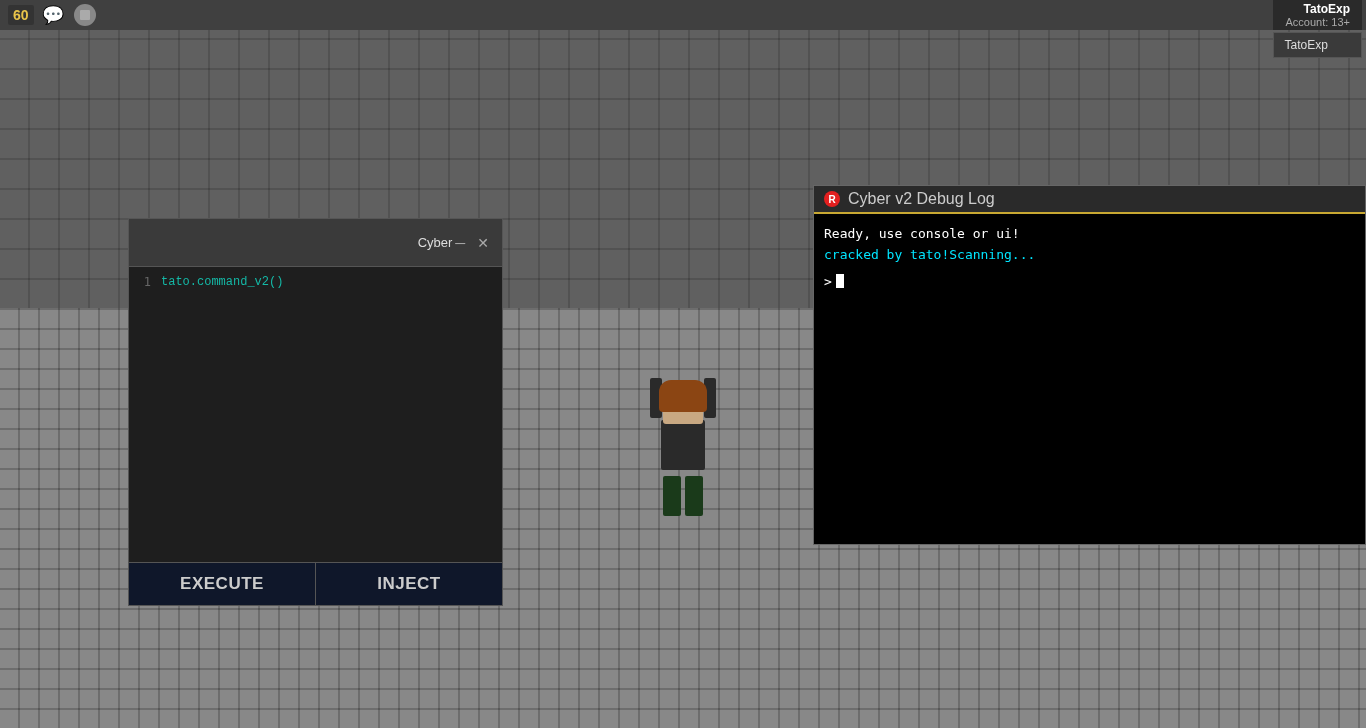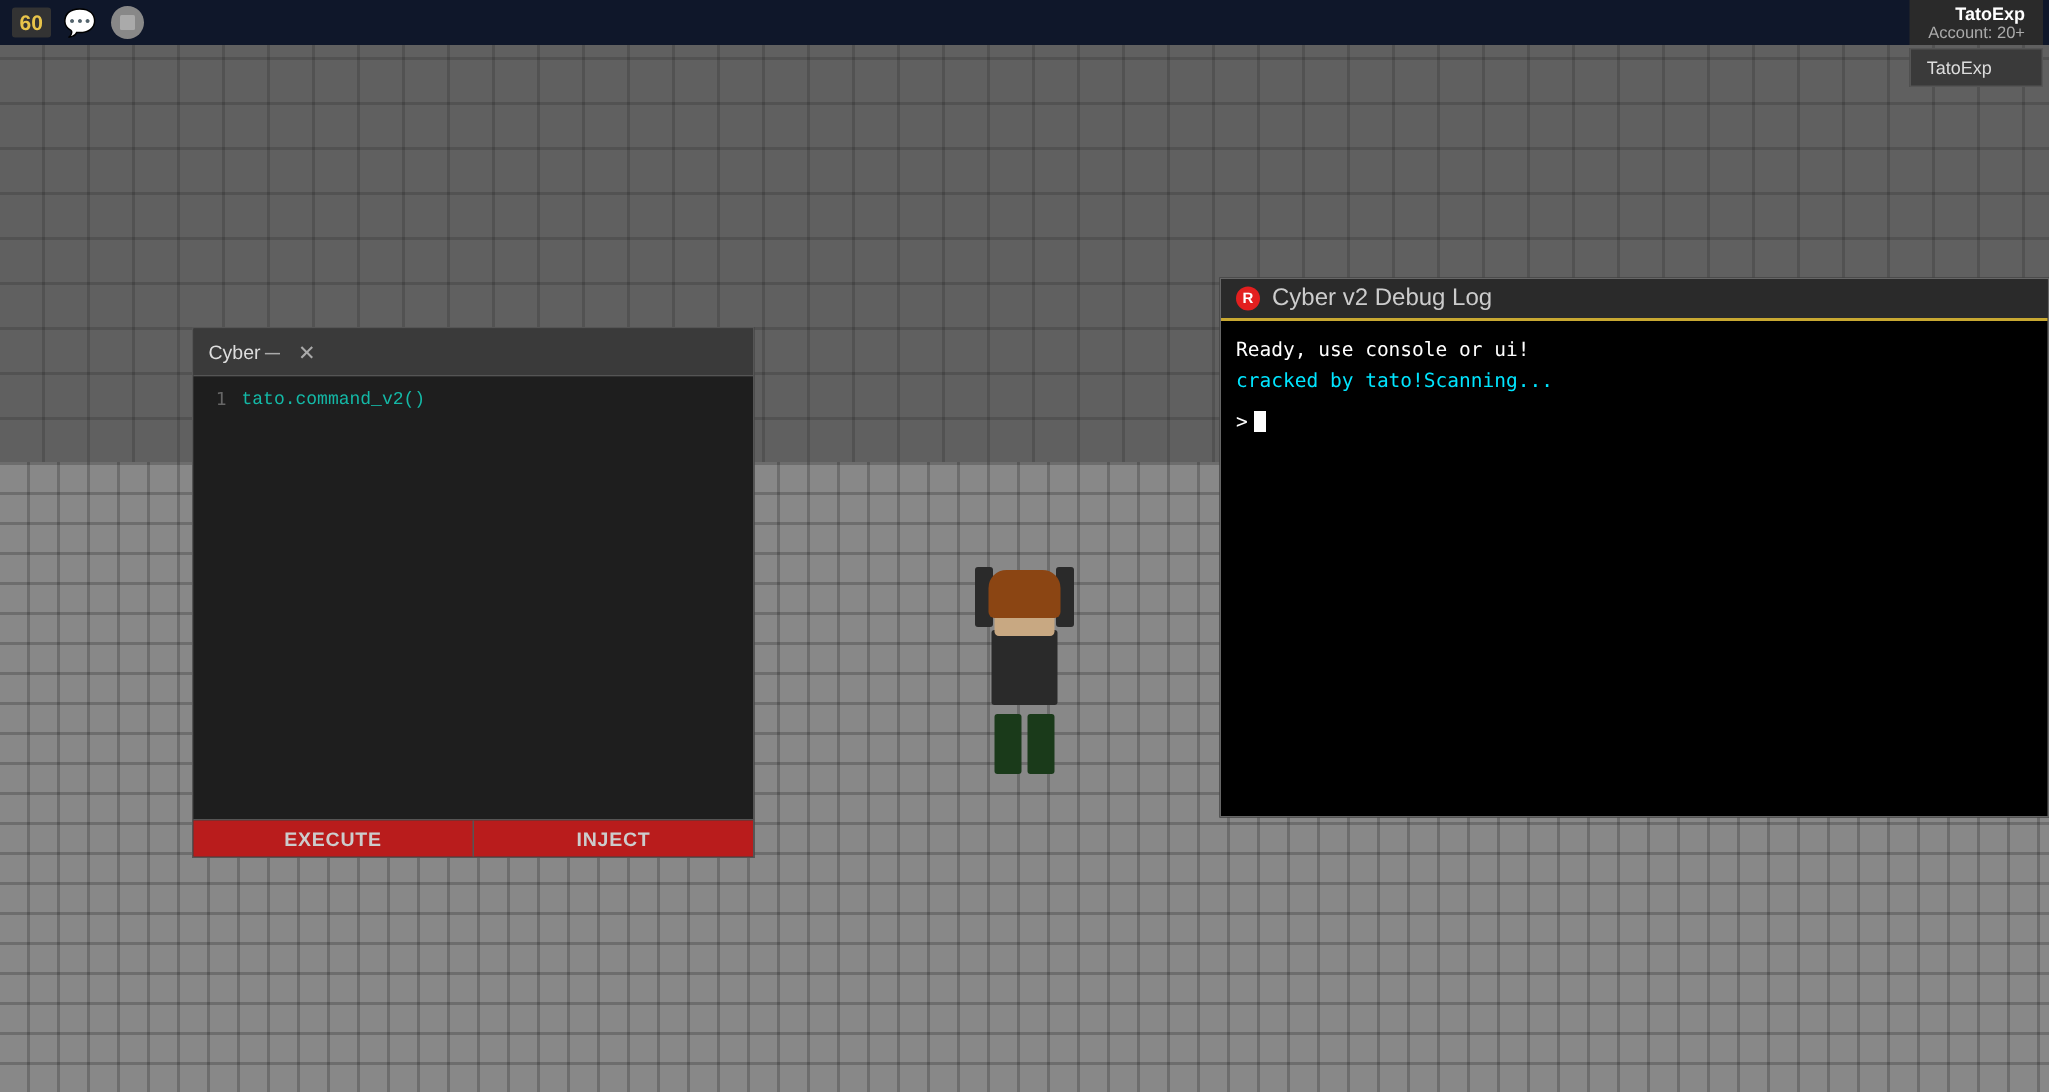--- a/index.html
+++ b/index.html
@@ -16,7 +16,7 @@
     .title-bar {
       width: 100%;
       height: 30px;
-      background: #0f172a;
+      background: #404040;
       display: flex;
       align-items: center;
       justify-content: space-between;

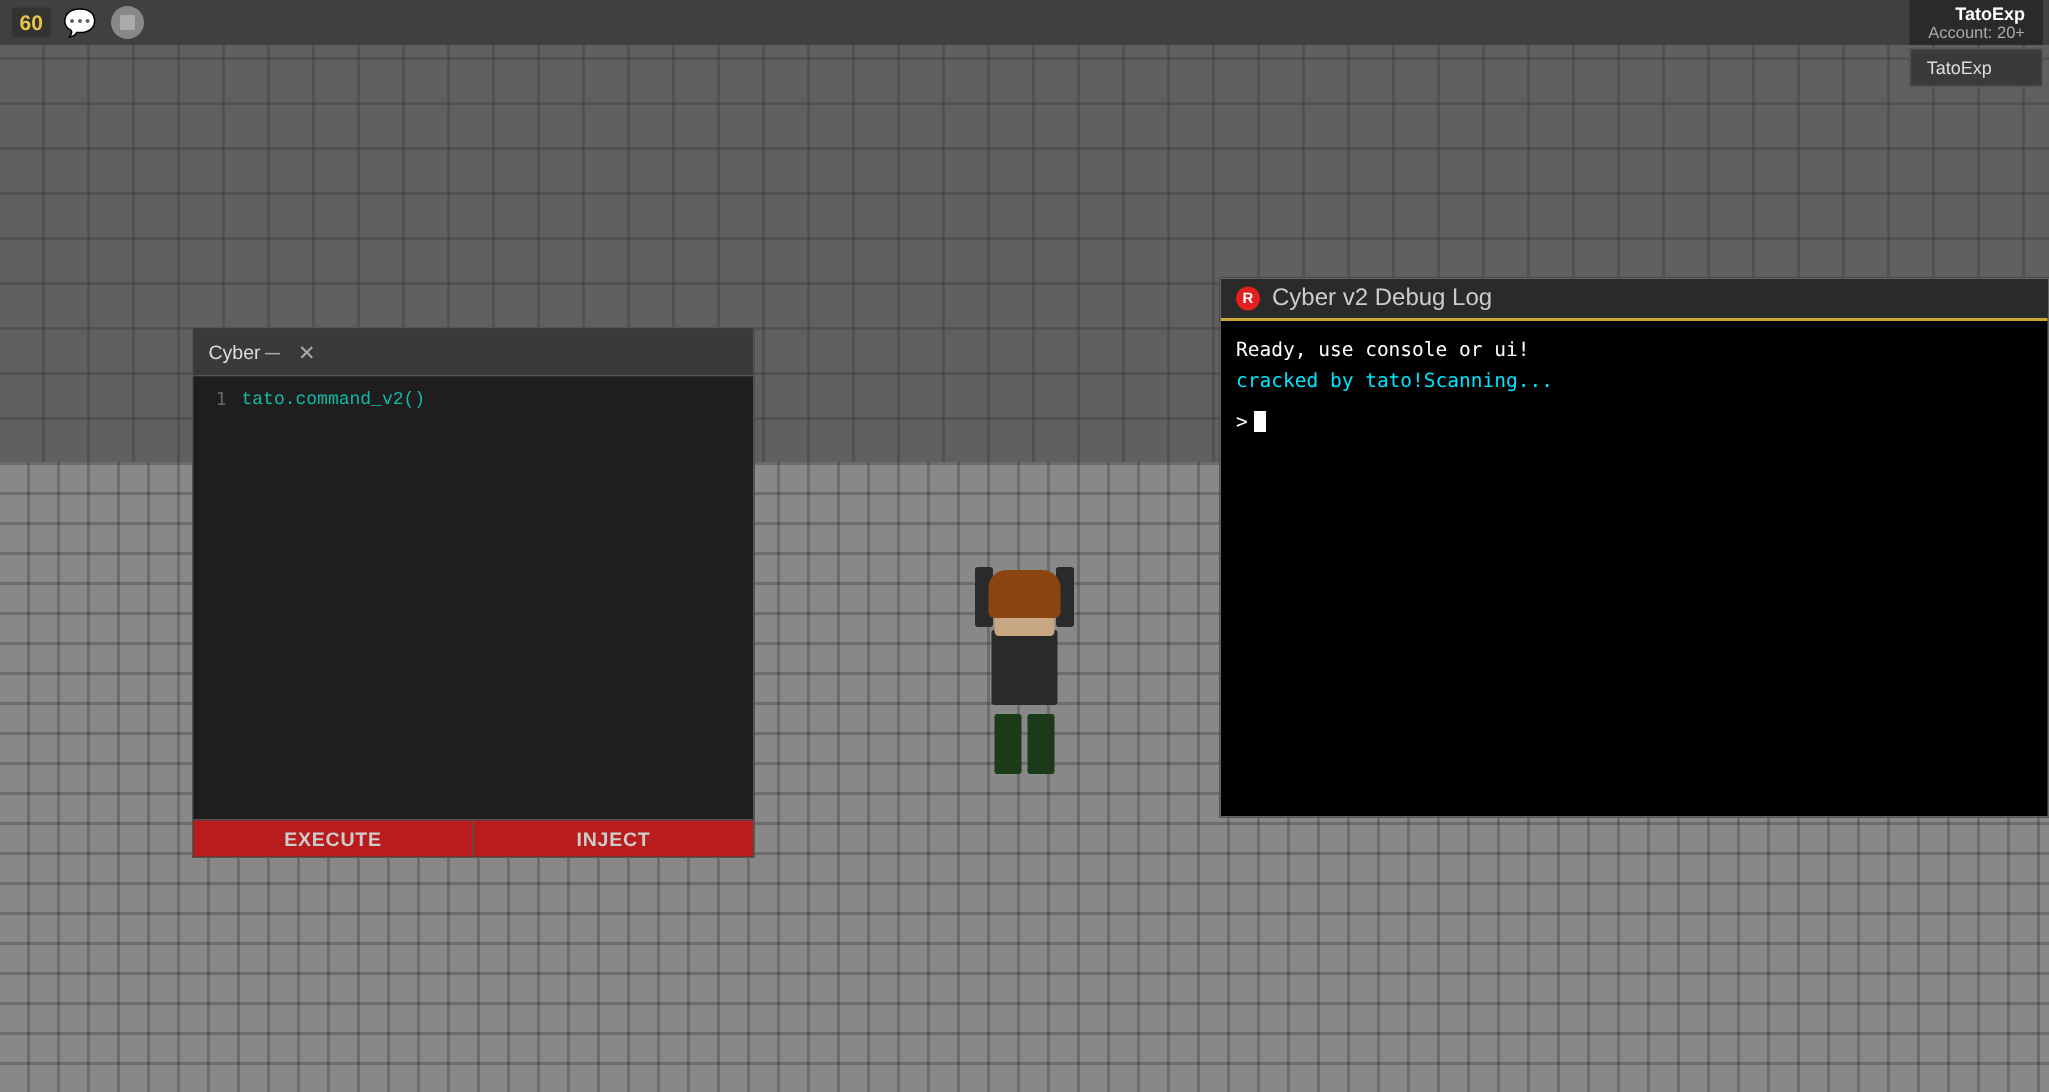--- a/index.html
+++ b/index.html
@@ -374,7 +374,7 @@
   <div class="user-info-bar">
     <div style="display:flex;flex-direction:column;align-items:flex-end;">
       <span class="user-name">TatoExp</span>
-      <span class="user-account">Account: 20+</span>
+      <span class="user-account">Account: 13+</span>
     </div>
   </div>
   <div class="user-dropdown">

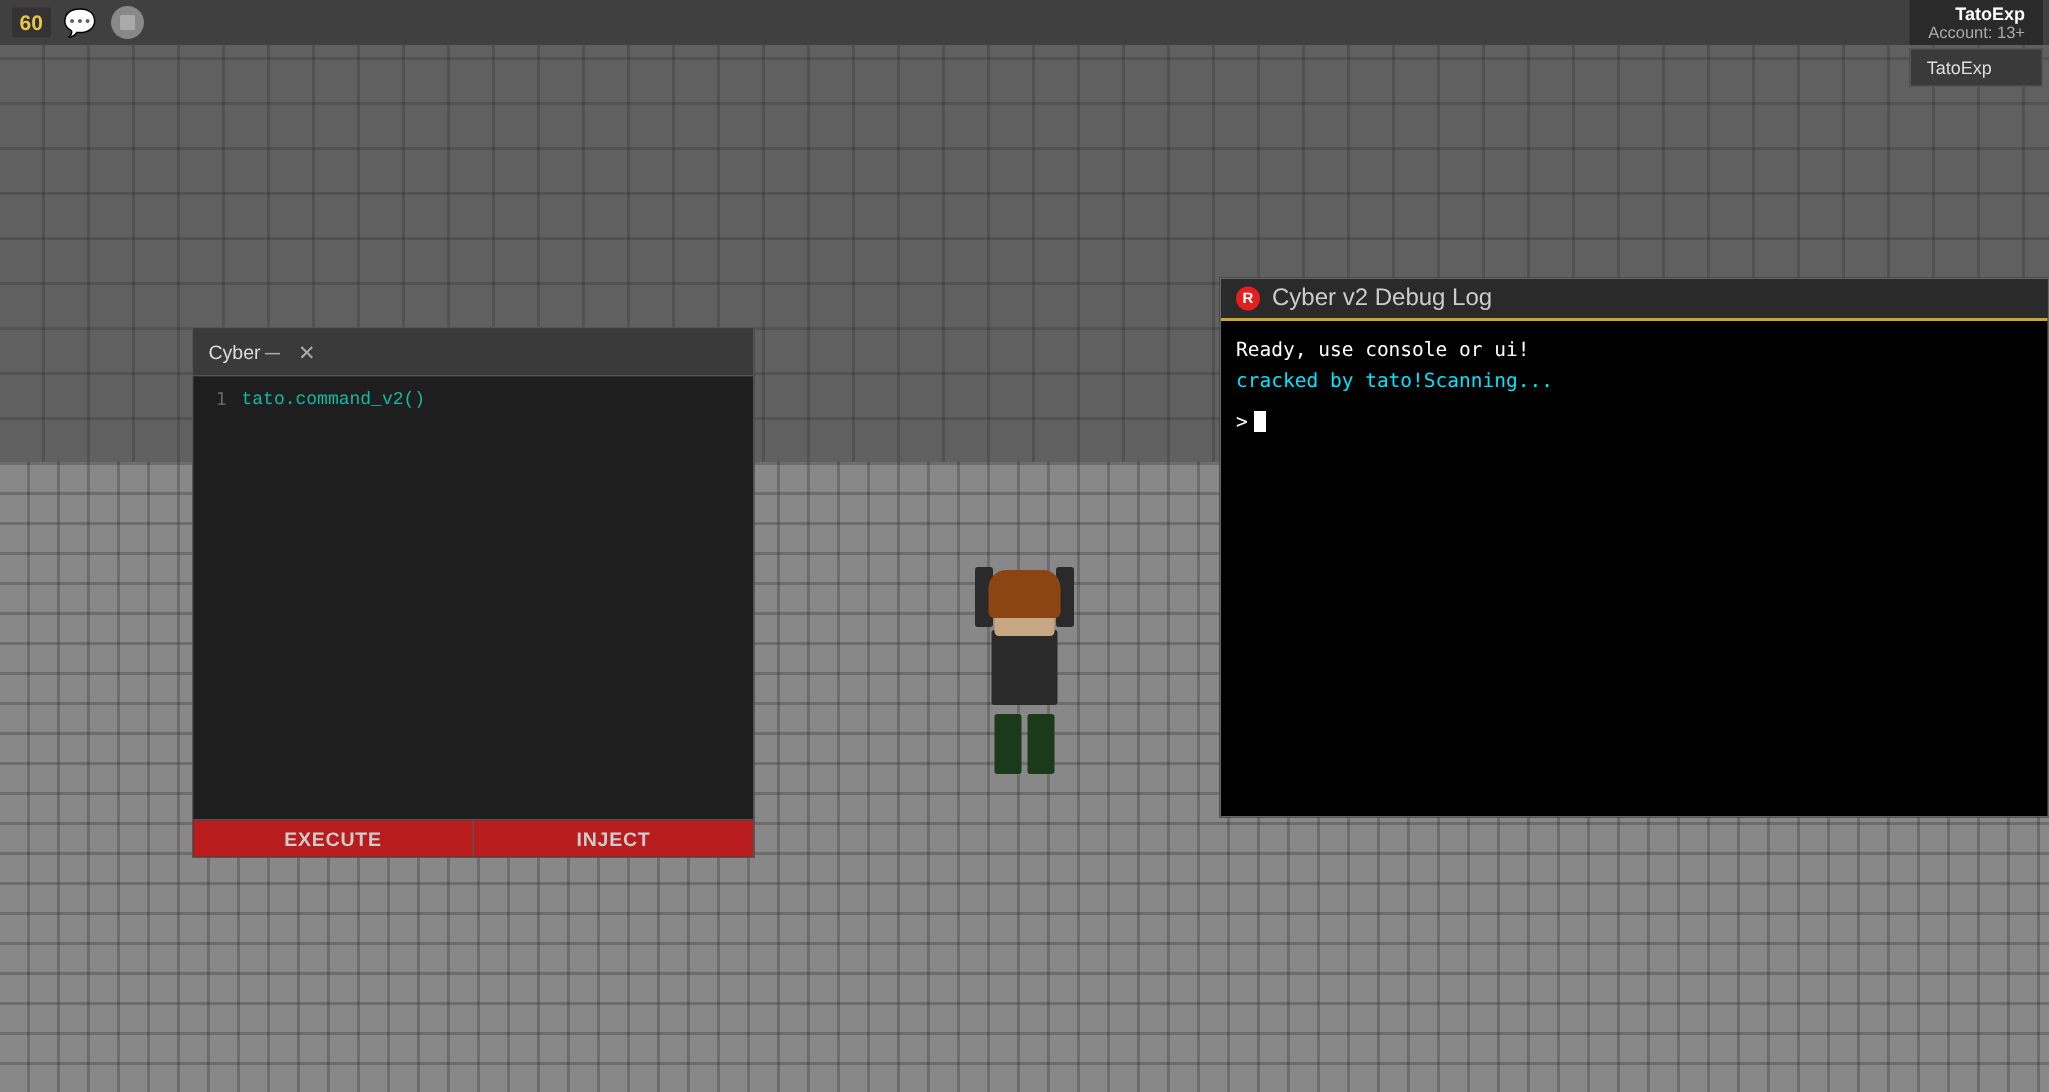--- a/index.html
+++ b/index.html
@@ -213,11 +213,11 @@
       z-index: 50;
     }
     .cyber-titlebar {
-      height: 32px;
+      height: 48px;
       background: #3a3a3a;
       display: flex;
       align-items: center;
-      justify-content: flex-start;
+      justify-content: flex-end;
       padding: 0 10px;
       border-bottom: 1px solid #555;
     }

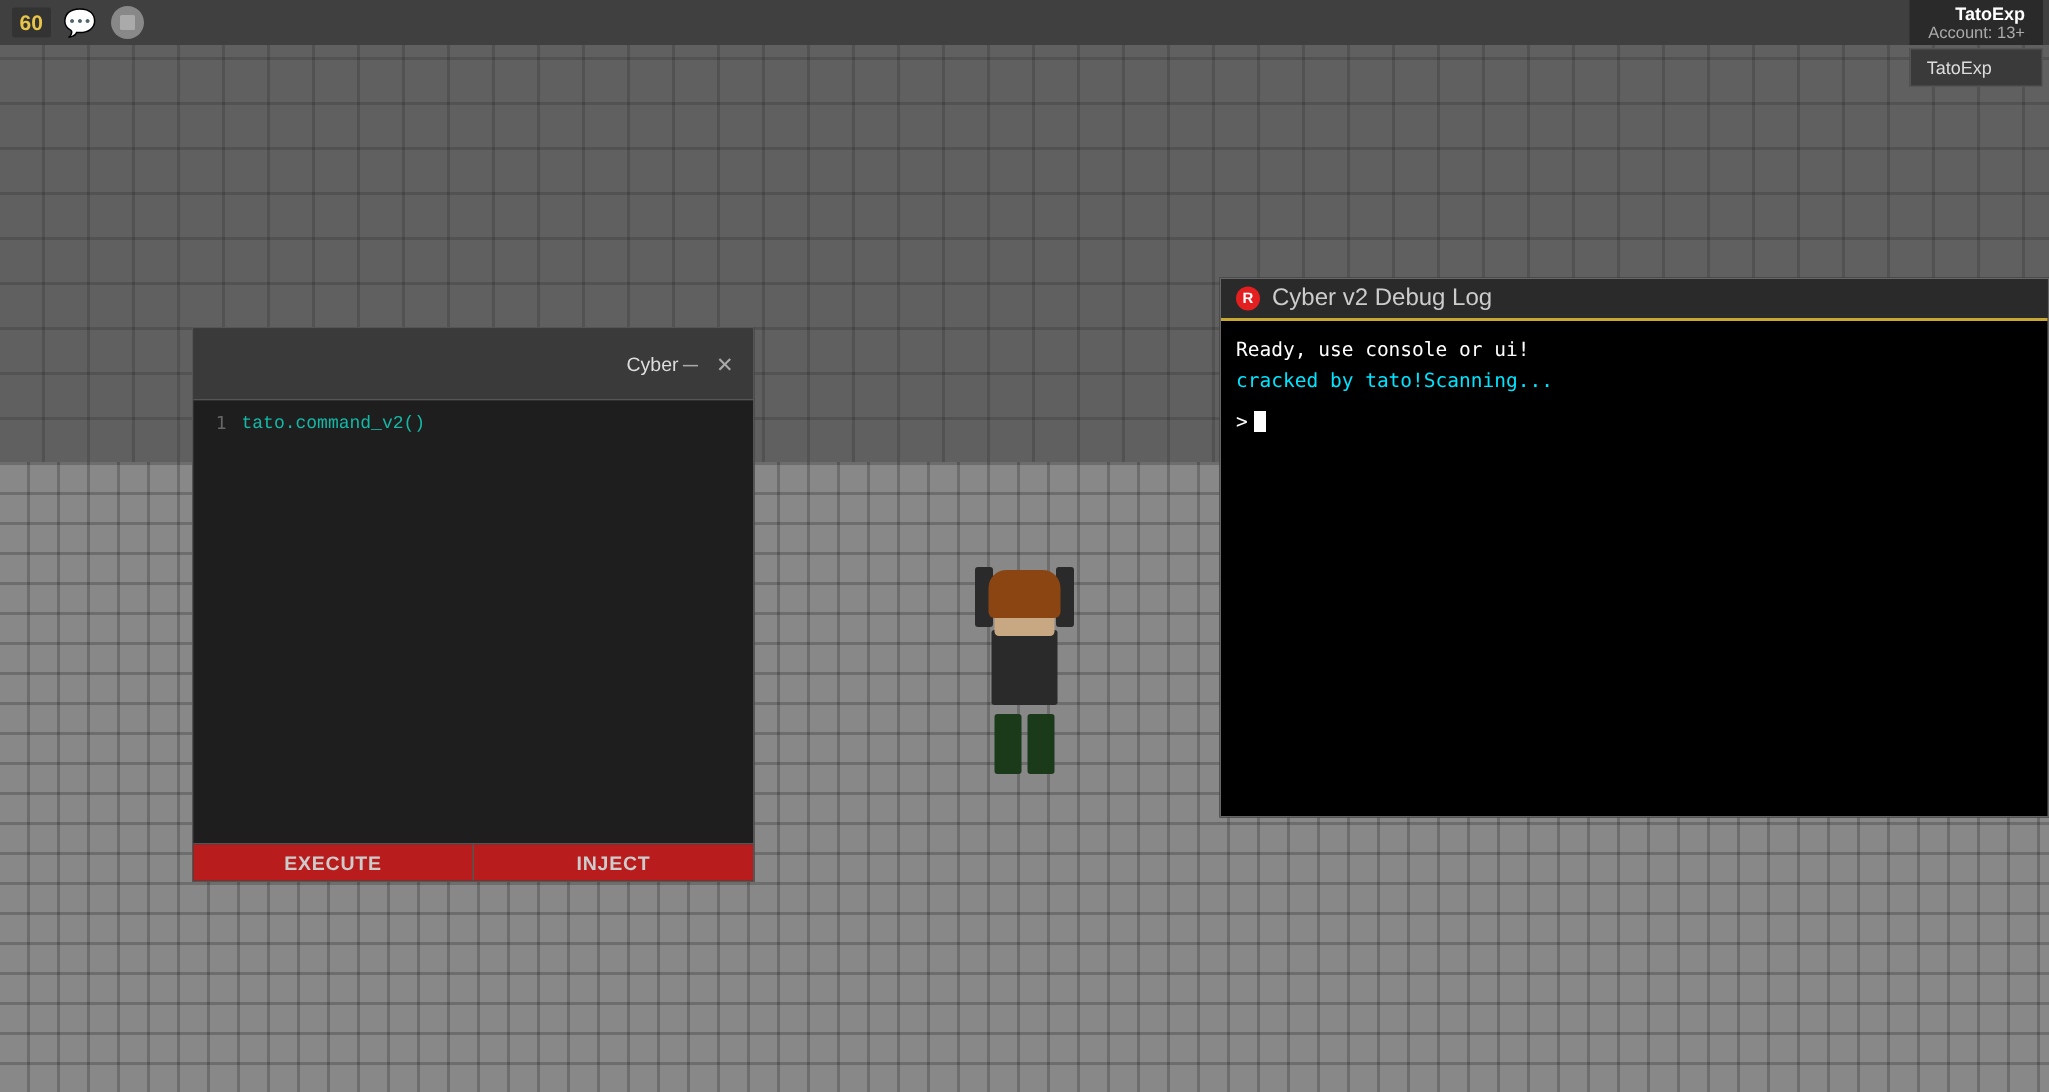--- a/index.html
+++ b/index.html
@@ -268,13 +268,13 @@
     }
     .cyber-action-btn {
       flex: 1;
-      height: 24px;
-      background: #b91c1c;
+      height: 42px;
+      background: #0f172a;
       color: #ccc;
       border: none;
       border-right: 1px solid #555;
       cursor: pointer;
-      font-size: 13px;
+      font-size: 17px;
       font-weight: bold;
       letter-spacing: 0.5px;
     }

